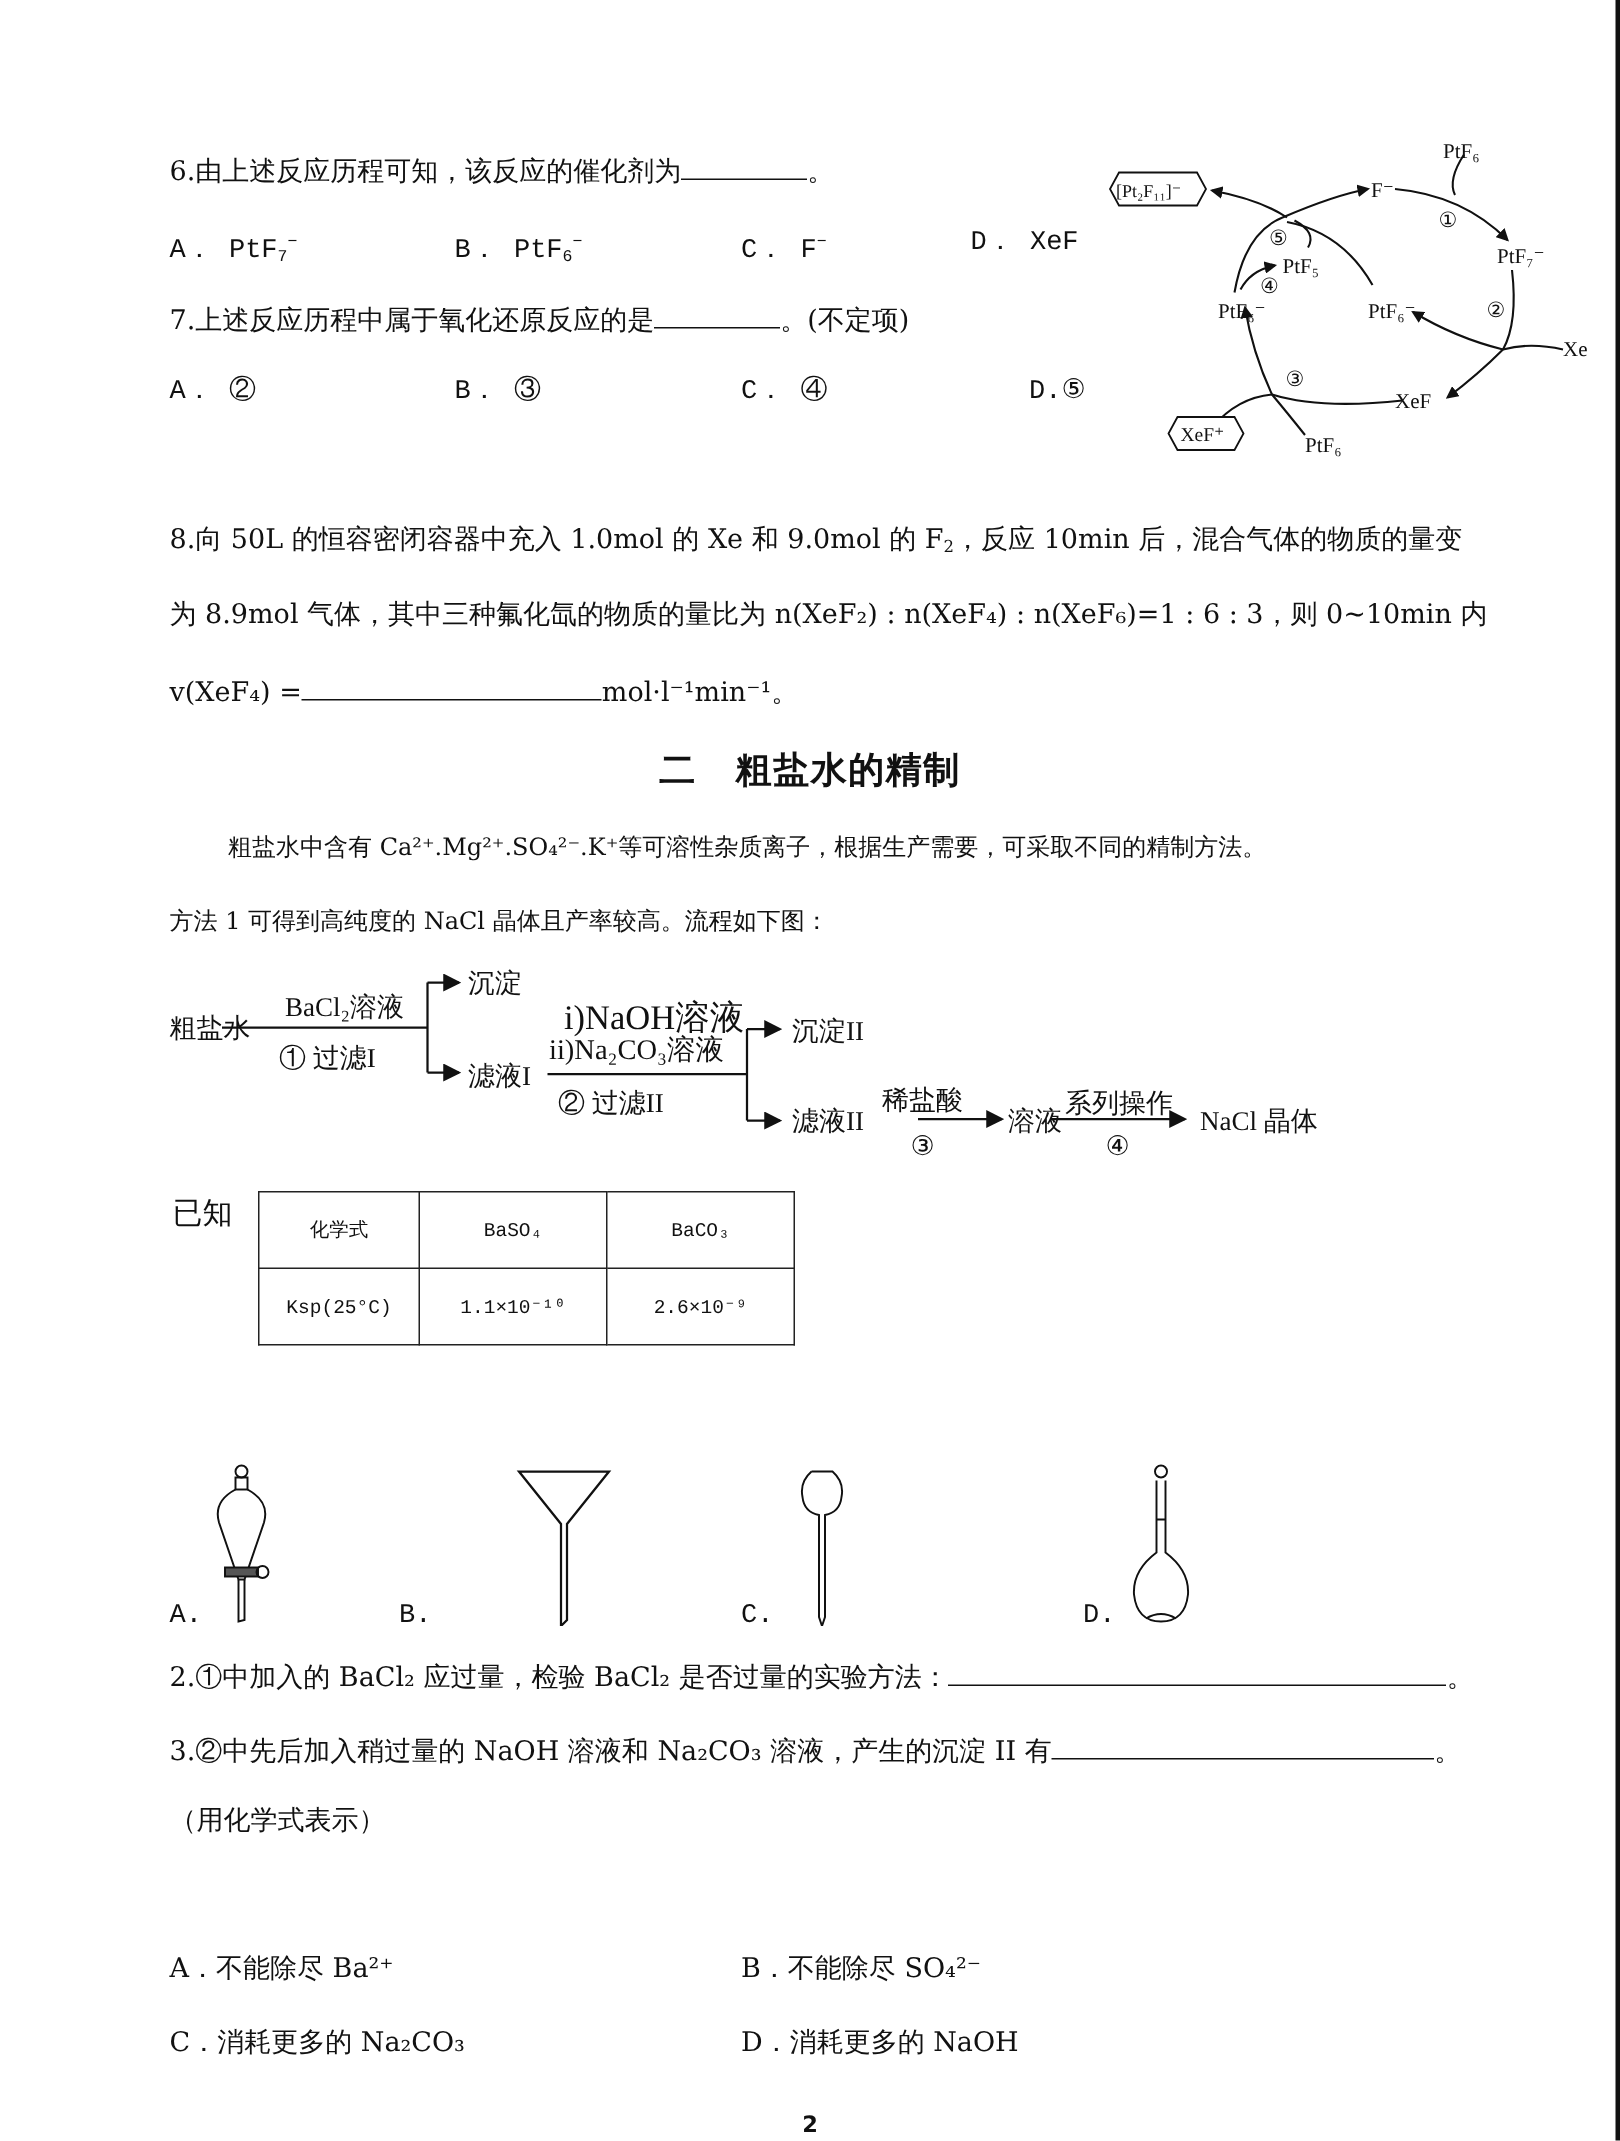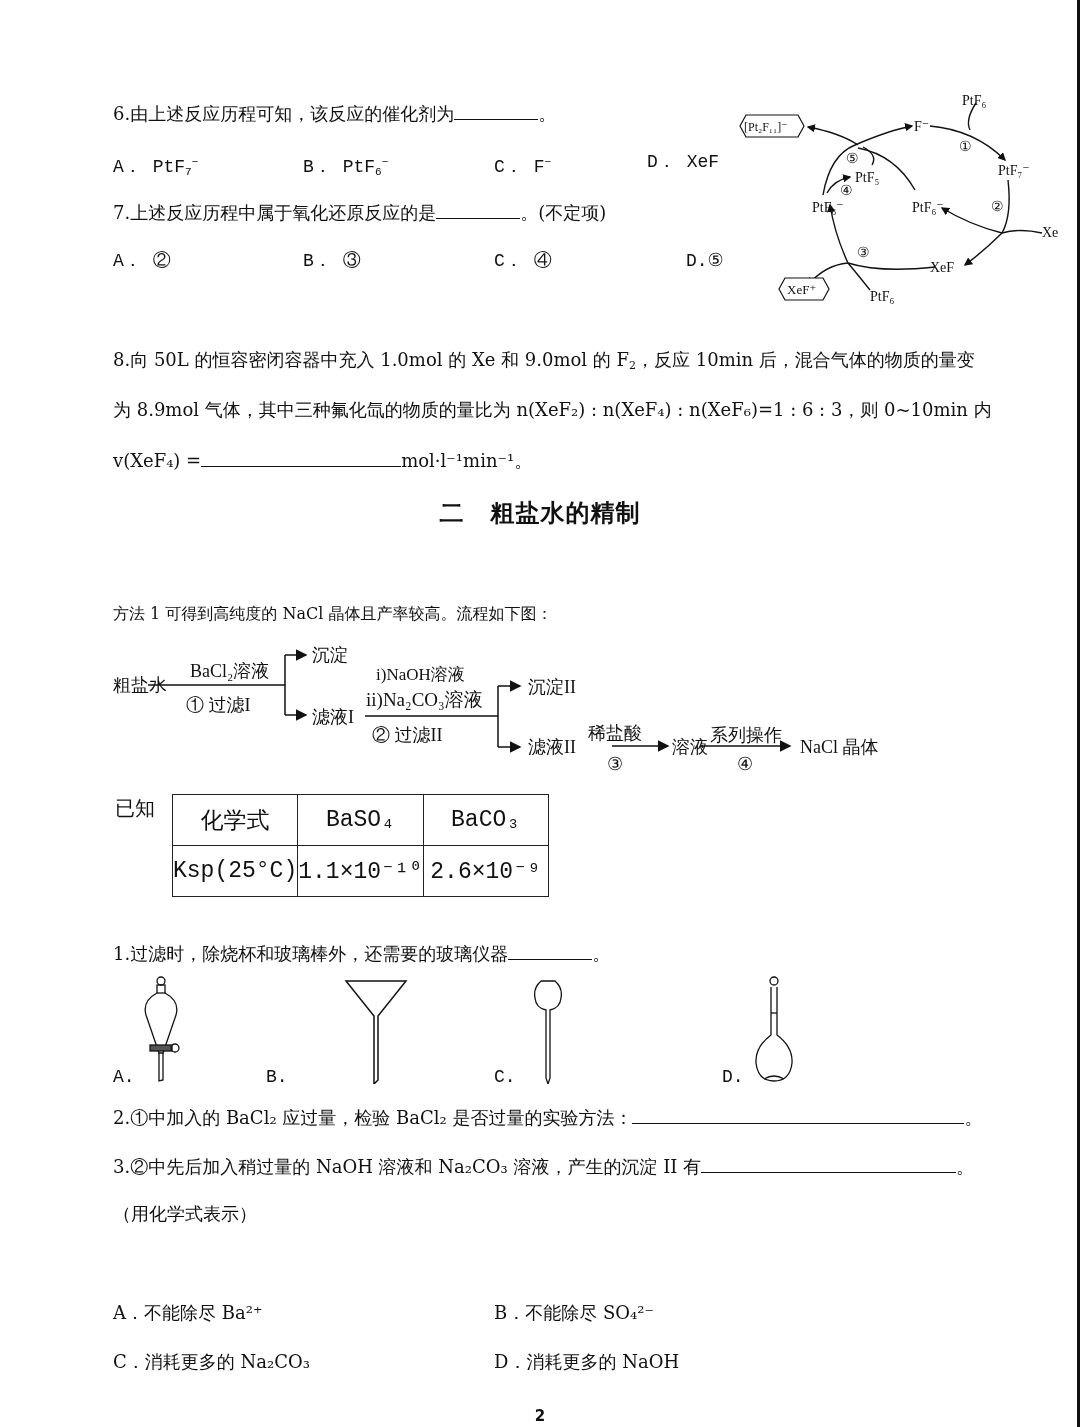--- a/index.html
+++ b/index.html
@@ -126,6 +126,7 @@
   <div class="heading">
     <span>二</span><span style="width:26px"></span><span>粗盐水的精制</span>
   </div>
+  <div class="line small" style="top:553px;left:152px"><span>粗盐水中含有 Ca²⁺.Mg²⁺.SO₄²⁻.K⁺等可溶性杂质离子，根据生产需要，可采取不同的精制方法。</span></div>
   <div class="line small" style="top:602px"><span>方法 1 可得到高纯度的 NaCl 晶体且产率较高。流程如下图：</span></div>
 
   <div class="flow">

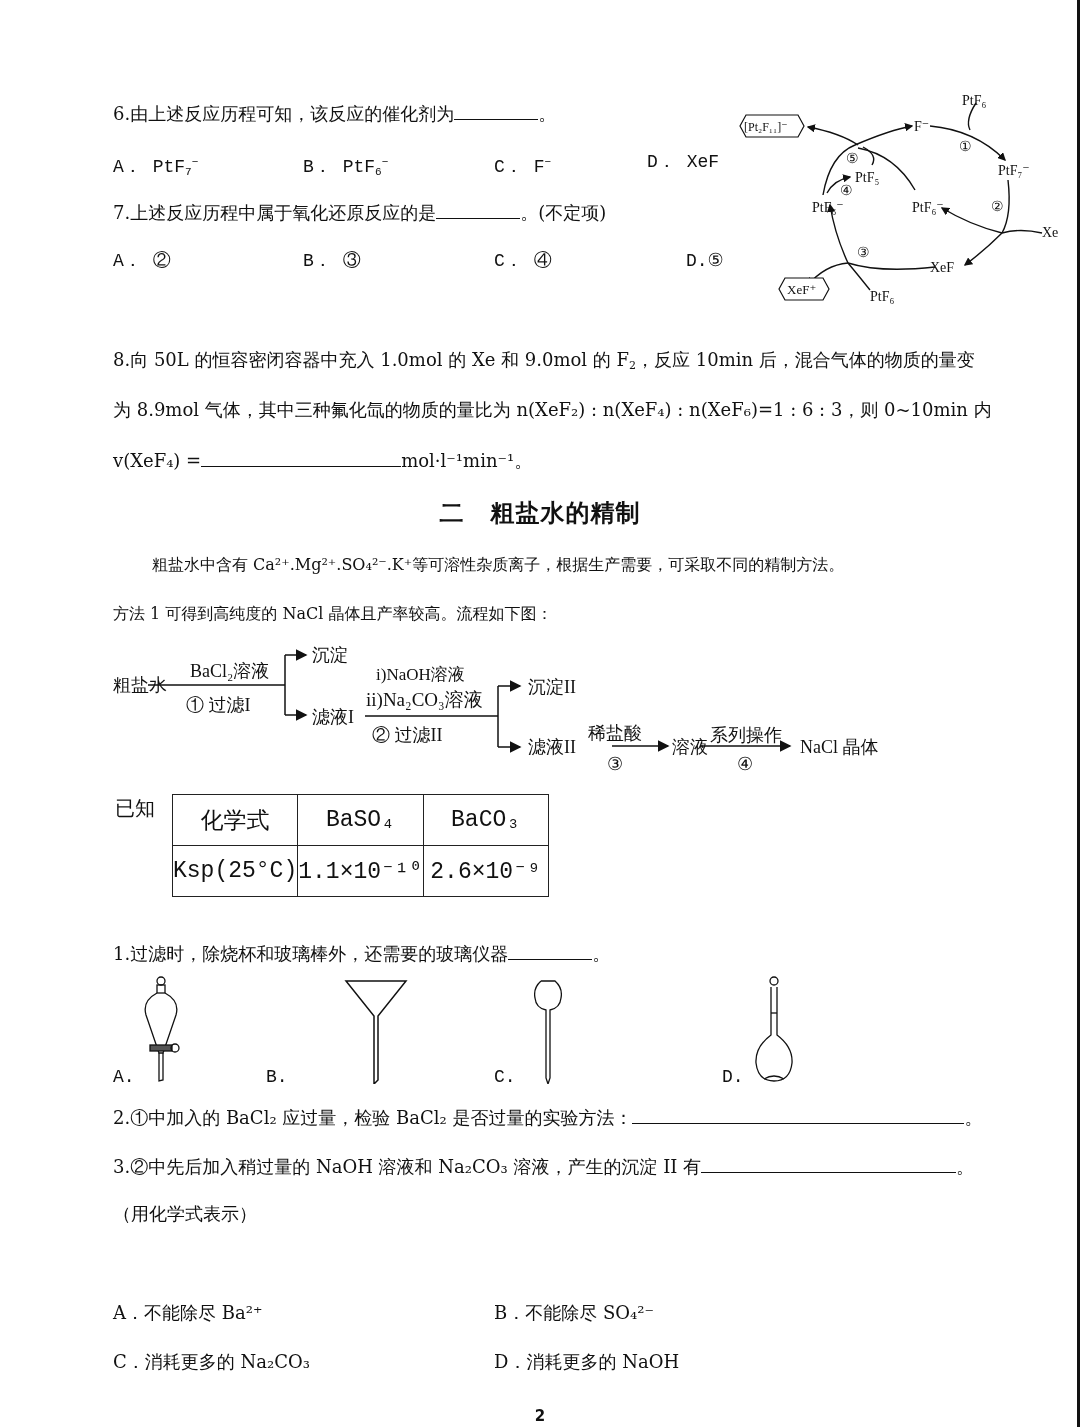--- a/index.html
+++ b/index.html
@@ -154,7 +154,7 @@
     <div class="ftxt" style="left:86px;top:58px">① 过滤I</div>
     <div class="ftxt" style="left:212px;top:8px">沉淀</div>
     <div class="ftxt" style="left:212px;top:70px">滤液I</div>
-    <div class="ftxt" style="left:276px;top:28px;font-size:17px">i)NaOH溶液</div>
+    <div class="ftxt" style="left:276px;top:28px;font-size:23px">i)NaOH溶液</div>
     <div class="ftxt" style="left:266px;top:52px;font-size:19px">ii)Na₂CO₃溶液</div>
     <div class="ftxt" style="left:272px;top:88px">② 过滤II</div>
     <div class="ftxt" style="left:428px;top:40px">沉淀II</div>

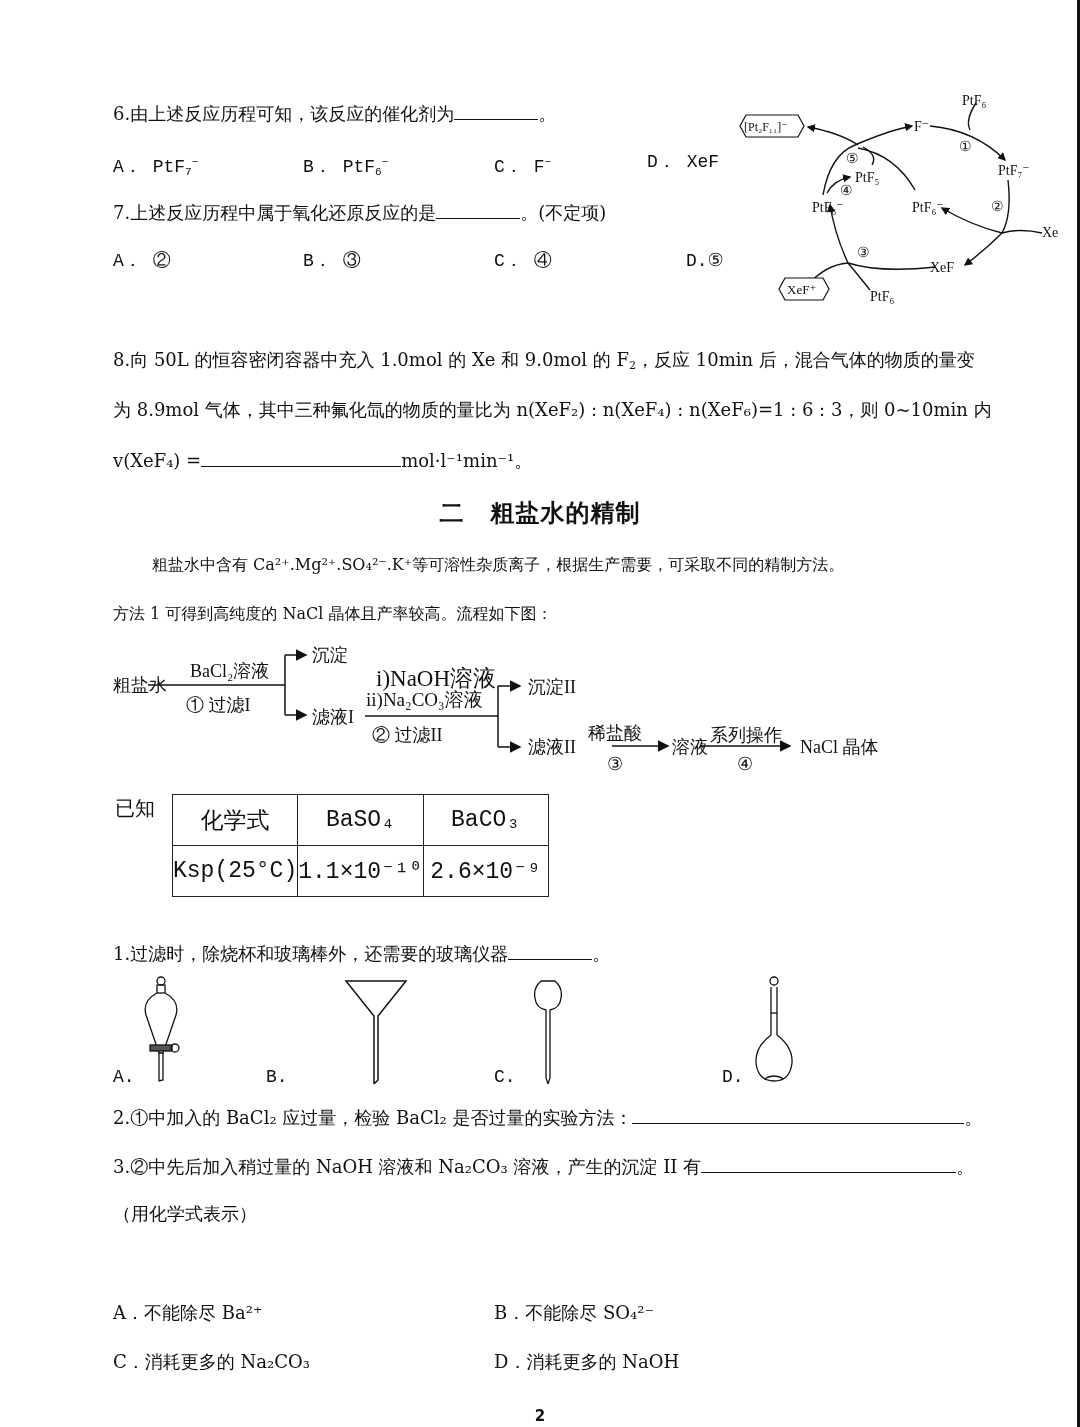--- a/index.html
+++ b/index.html
@@ -20,7 +20,7 @@
   .diagram { position:absolute; left:730px; top:85px; width:350px; height:240px; }
   .flow { position:absolute; left:100px; top:635px; width:800px; height:150px; }
   .ftxt { position:absolute; font-size:18px; white-space:nowrap; font-family:"Liberation Serif","DejaVu Serif",serif; }
-  table.ksp { position:absolute; left:172px; top:794px; border-collapse:collapse; font-size:23px; }
+  table.ksp { position:absolute; left:172px; top:794px; border-collapse:collapse; font-size:13px; }
   table.ksp td { border:1.5px solid #222; text-align:center; height:50px; padding:0; }
   .yizhi { position:absolute; left:115px; top:795px; font-size:20px; }
   .app { position:absolute; }

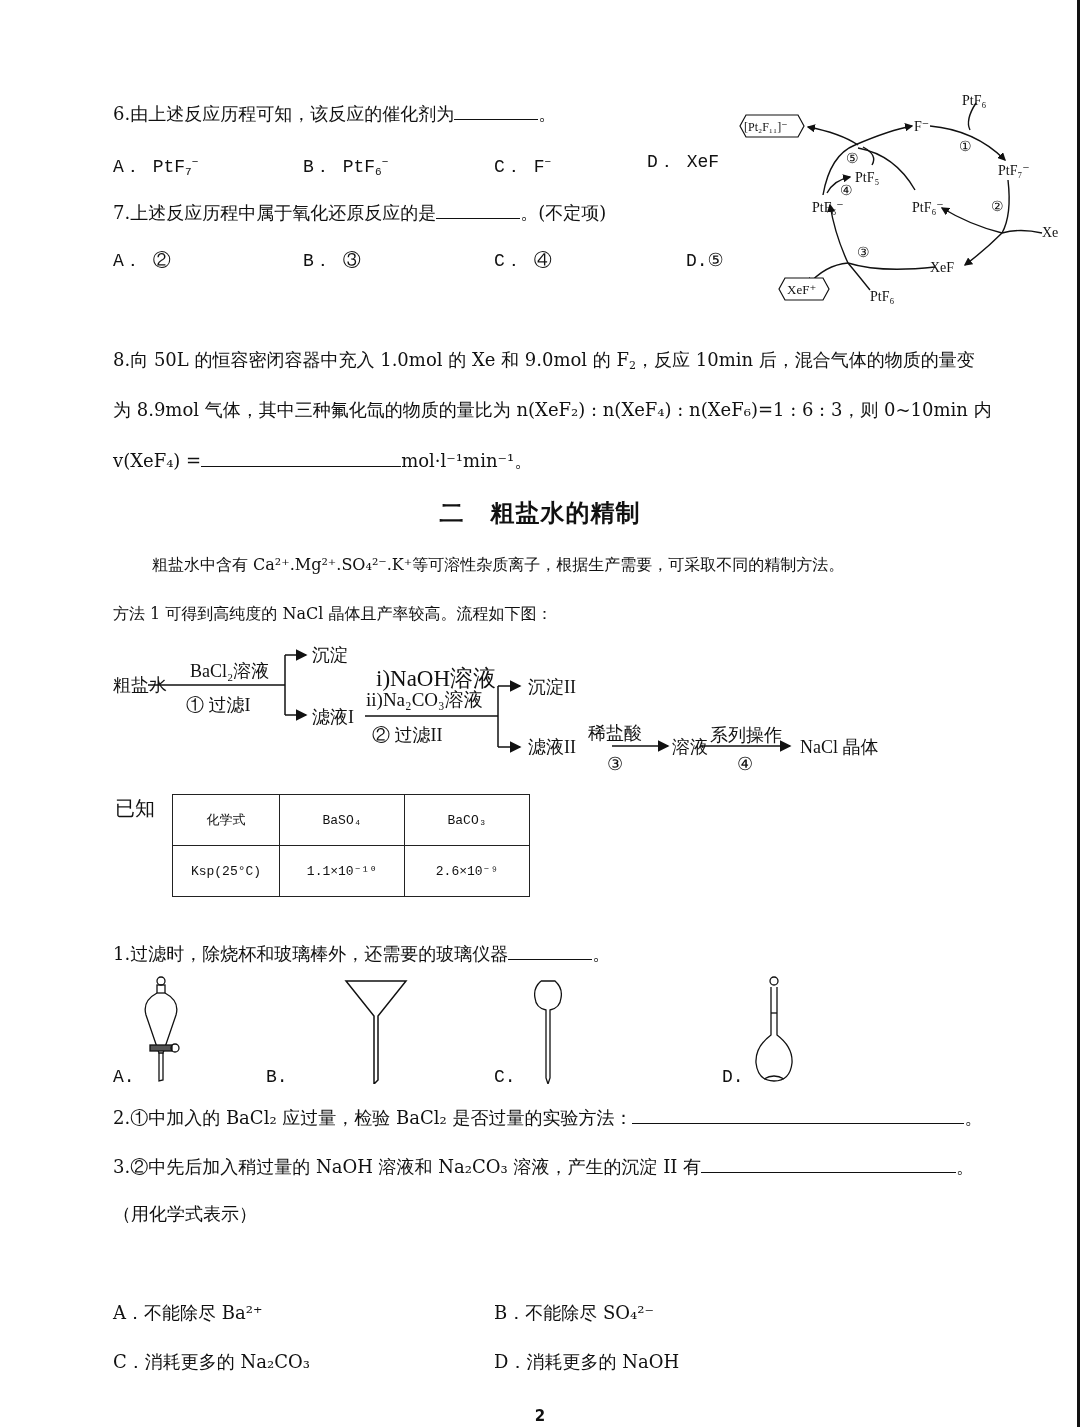--- a/index.html
+++ b/index.html
@@ -183,9 +183,6 @@
   </tbody>
     </table>
 
-  <div class="line" style="top:941px">
-    <span>1.过滤时，除烧杯和玻璃棒外，还需要的玻璃仪器</span><span class="blank" style="width:84px"></span><span>。</span>
-  </div>
 
   <div class="opt serif" style="left:113px;top:1065px">A.</div>
   <svg class="app" style="left:140px;top:975px" width="45" height="110">

